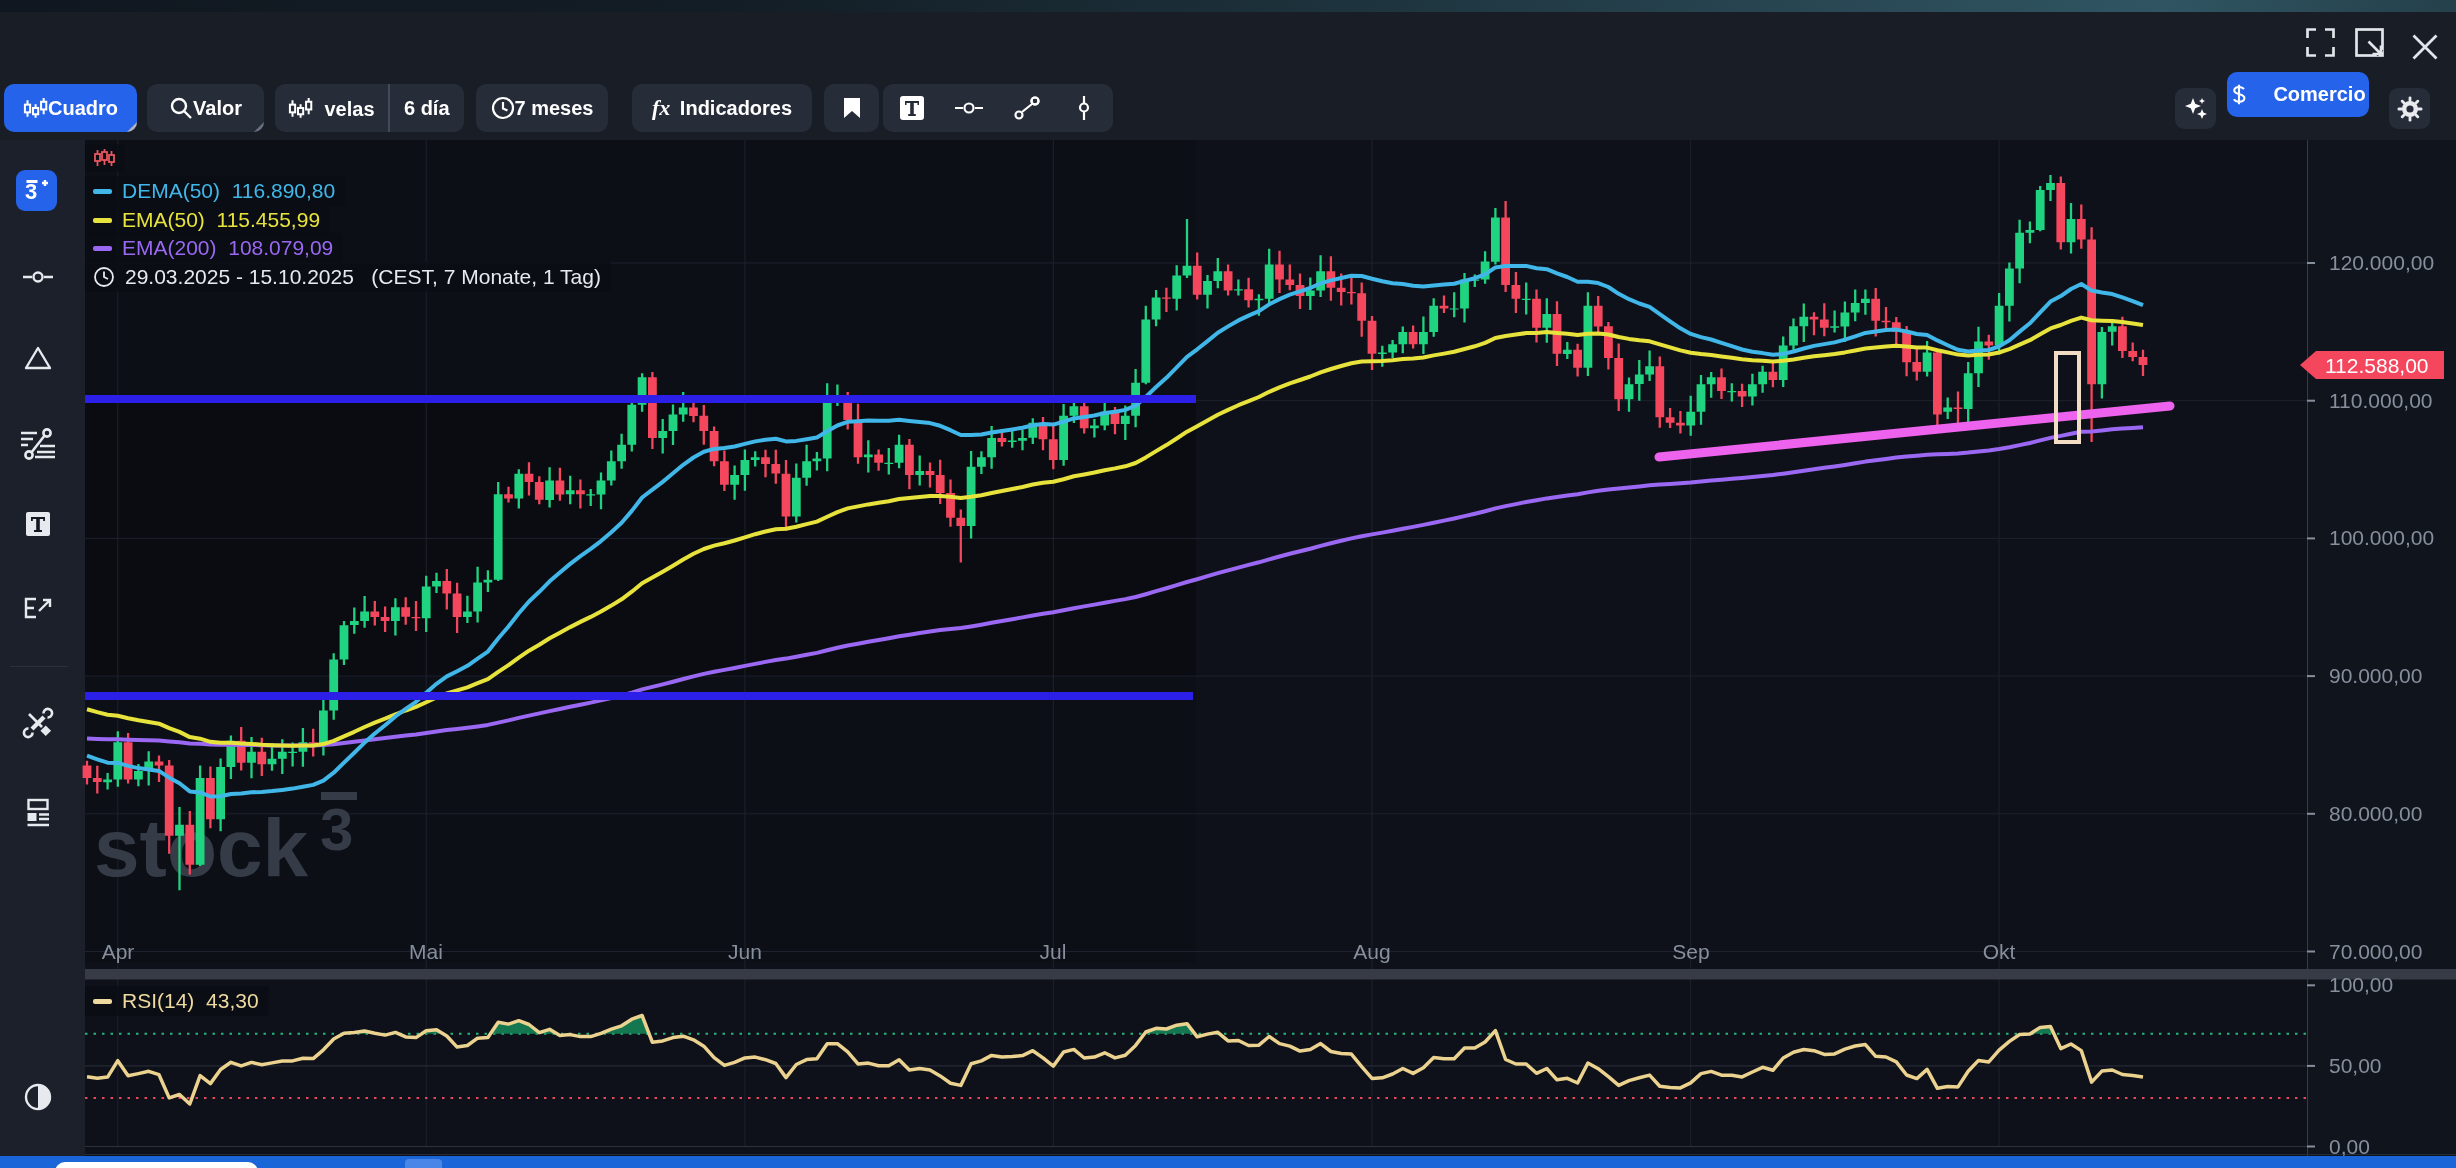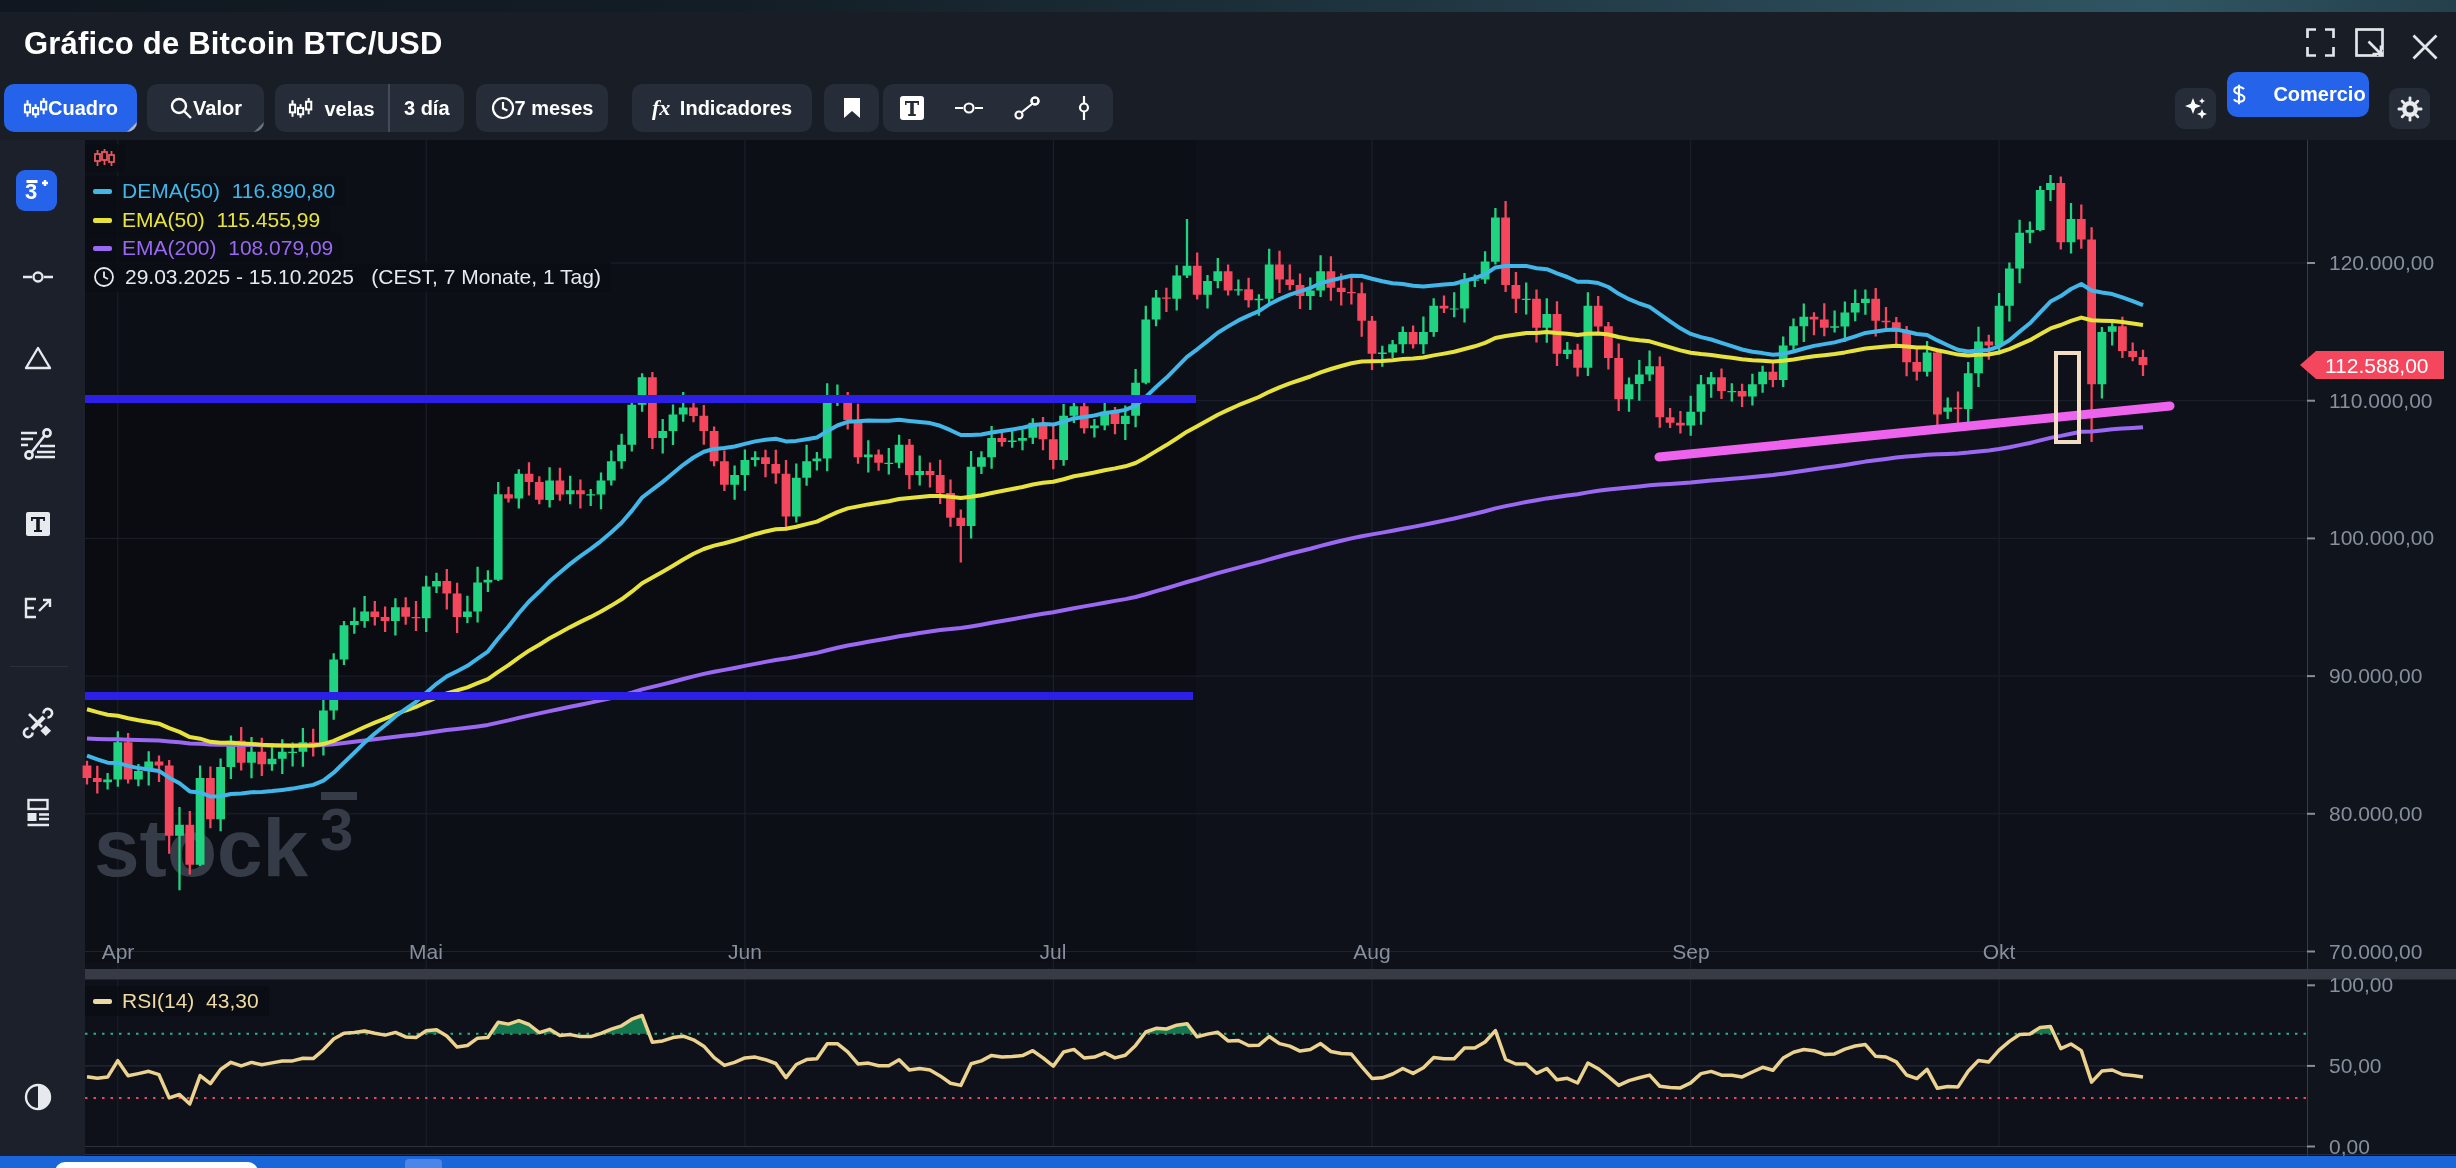--- a/index.html
+++ b/index.html
@@ -16,7 +16,6 @@
 </style></head><body>
 <div class="topstrip"></div>
 <div class="hdr">
-  <div class="title">Gráfico de Bitcoin BTC/USD</div>
   <svg class="winbtn" style="left:2305px" width="31" height="31" viewBox="0 0 31 31" fill="none" stroke="#e2e5ea" stroke-width="2.7">
       <path d="M2.5 11V2.5H11 M20 2.5h8.5V11 M28.5 20v8.5H20 M11 28.5H2.5V20"></path>
     </svg>

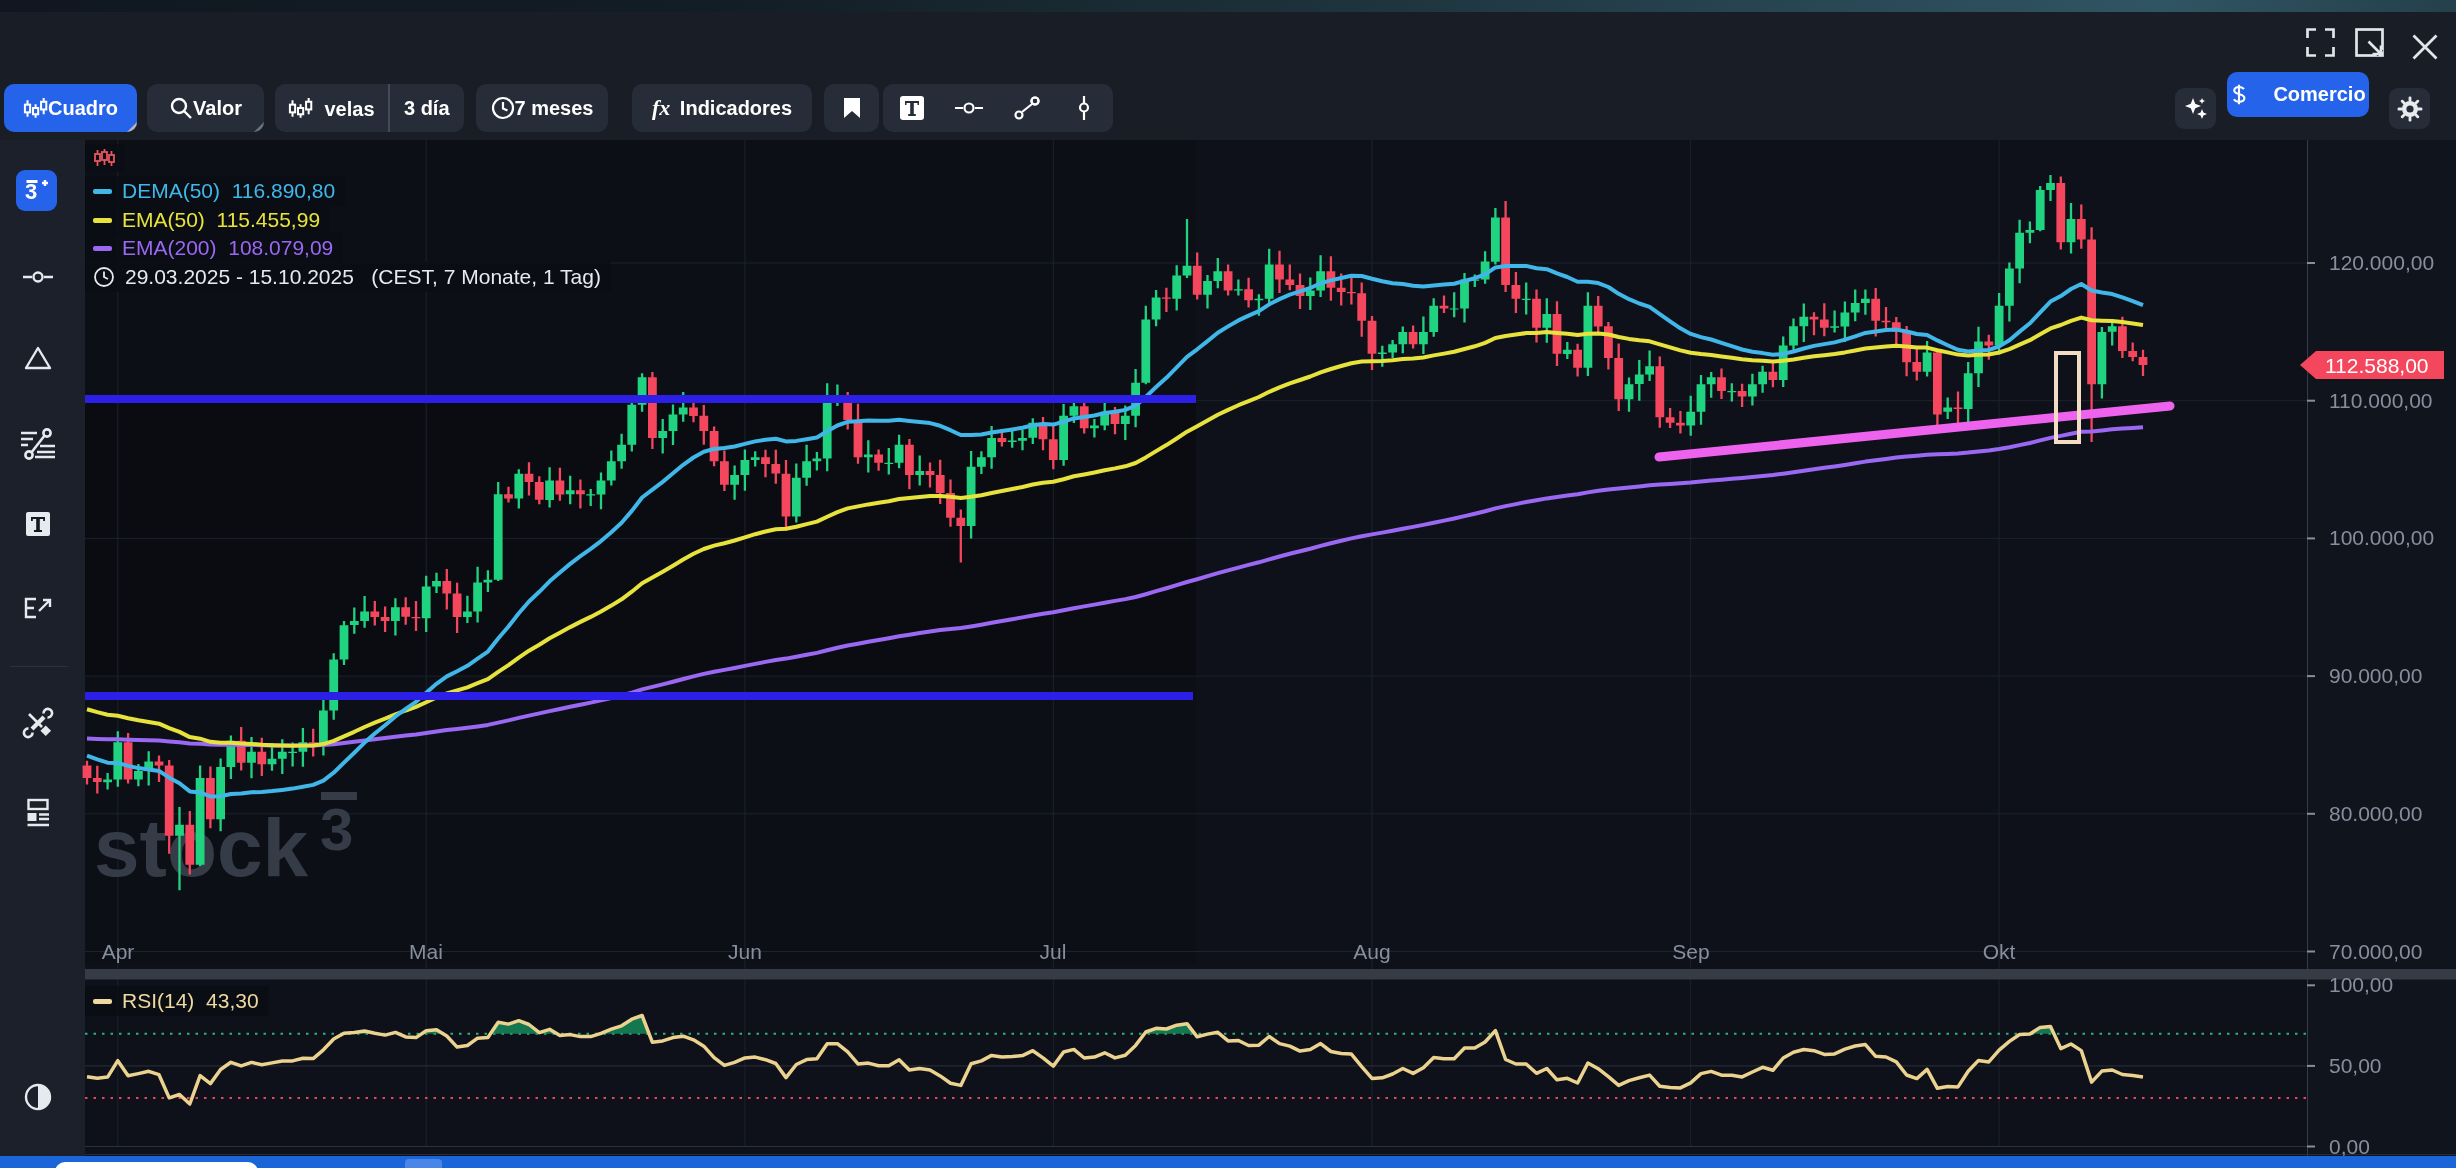--- a/index.html
+++ b/index.html
@@ -125,7 +125,7 @@
         <span>velas</span>
       </div>
       <div style="width:1.5px;height:48px;background:#434a58"></div>
-      <div style="flex:1;text-align:center">3 día</div>
+      <div style="flex:1;text-align:center">6 día</div>
     </div>
     <div class="btn" style="left:476px;width:132px">
       <svg width="24" height="24" viewBox="0 0 24 24" fill="none" stroke="#fff" stroke-width="2.2">

